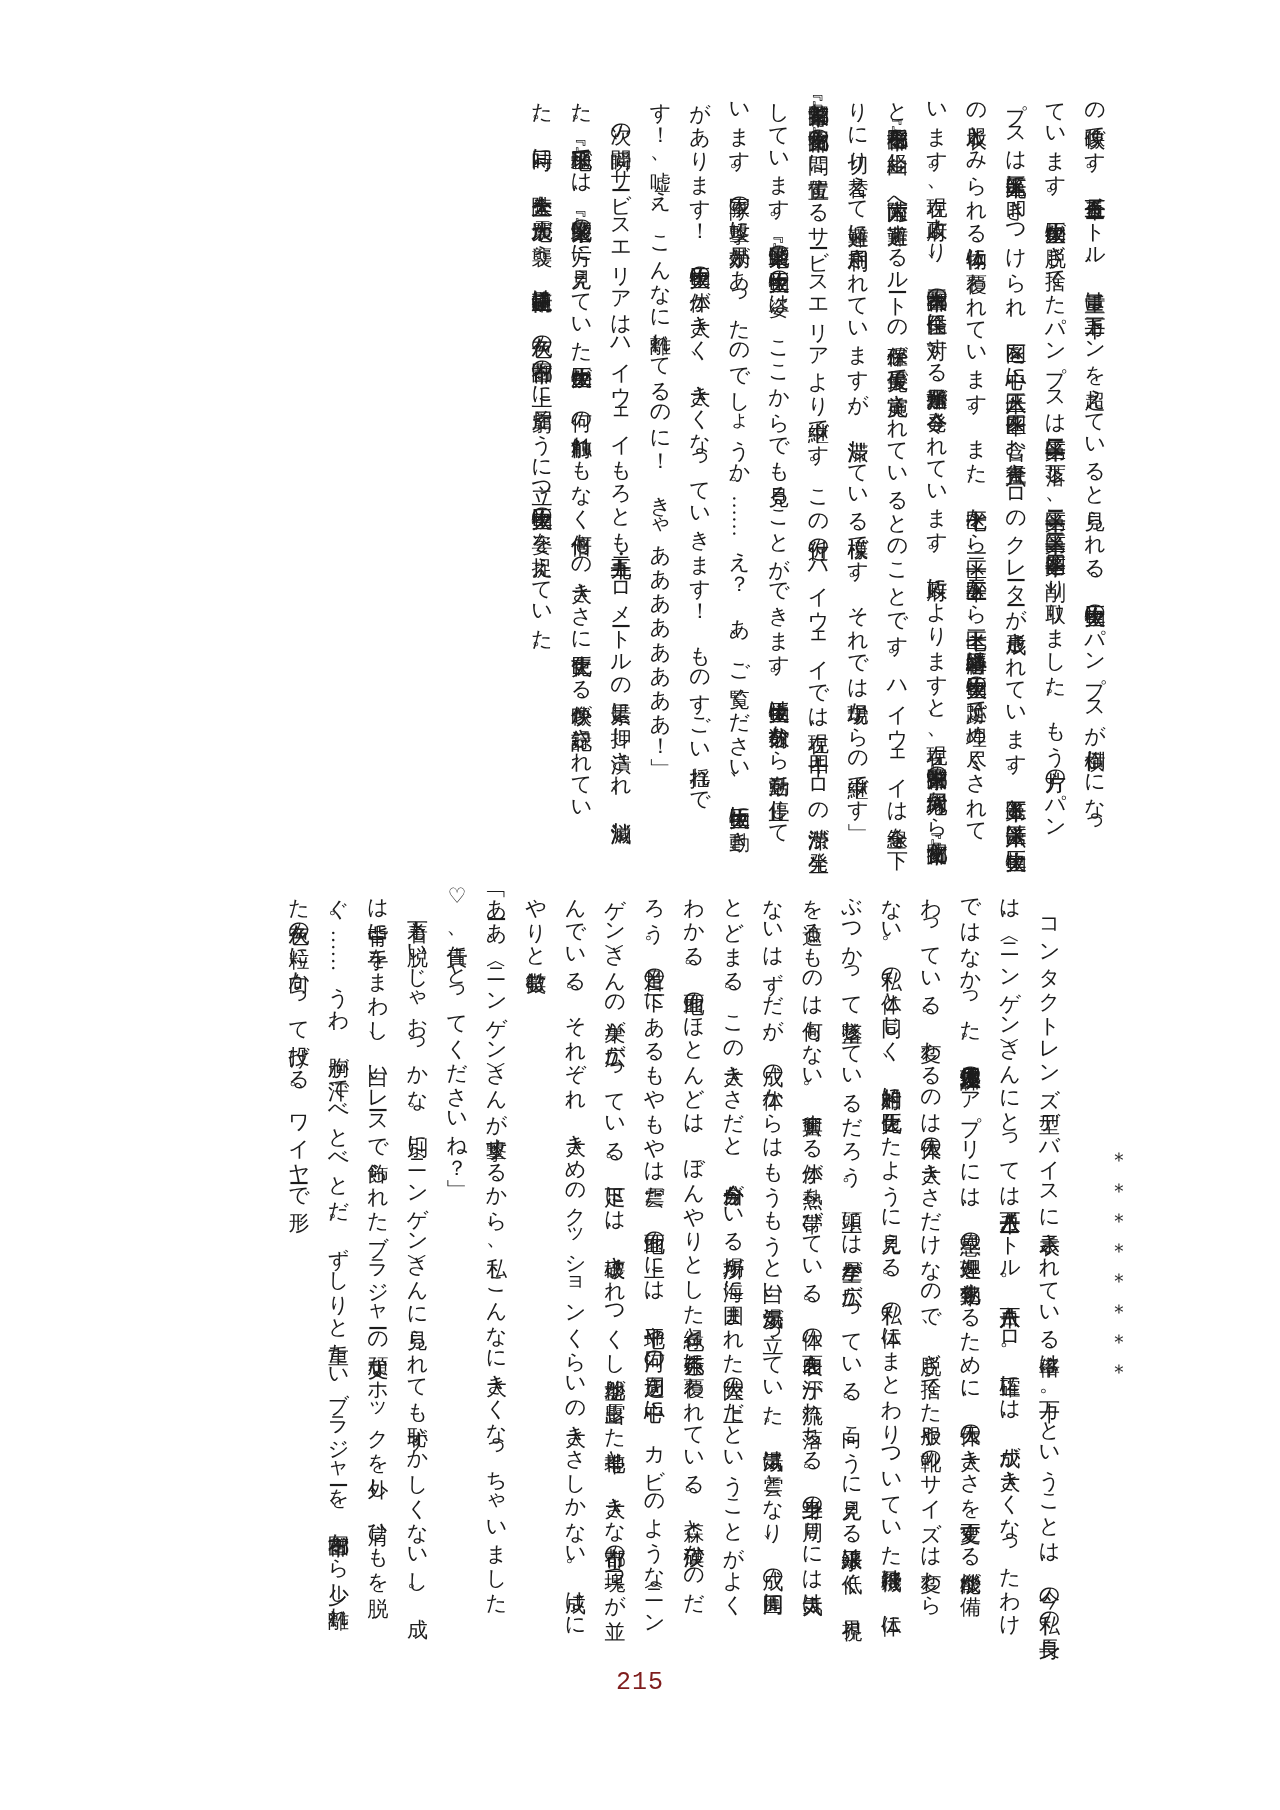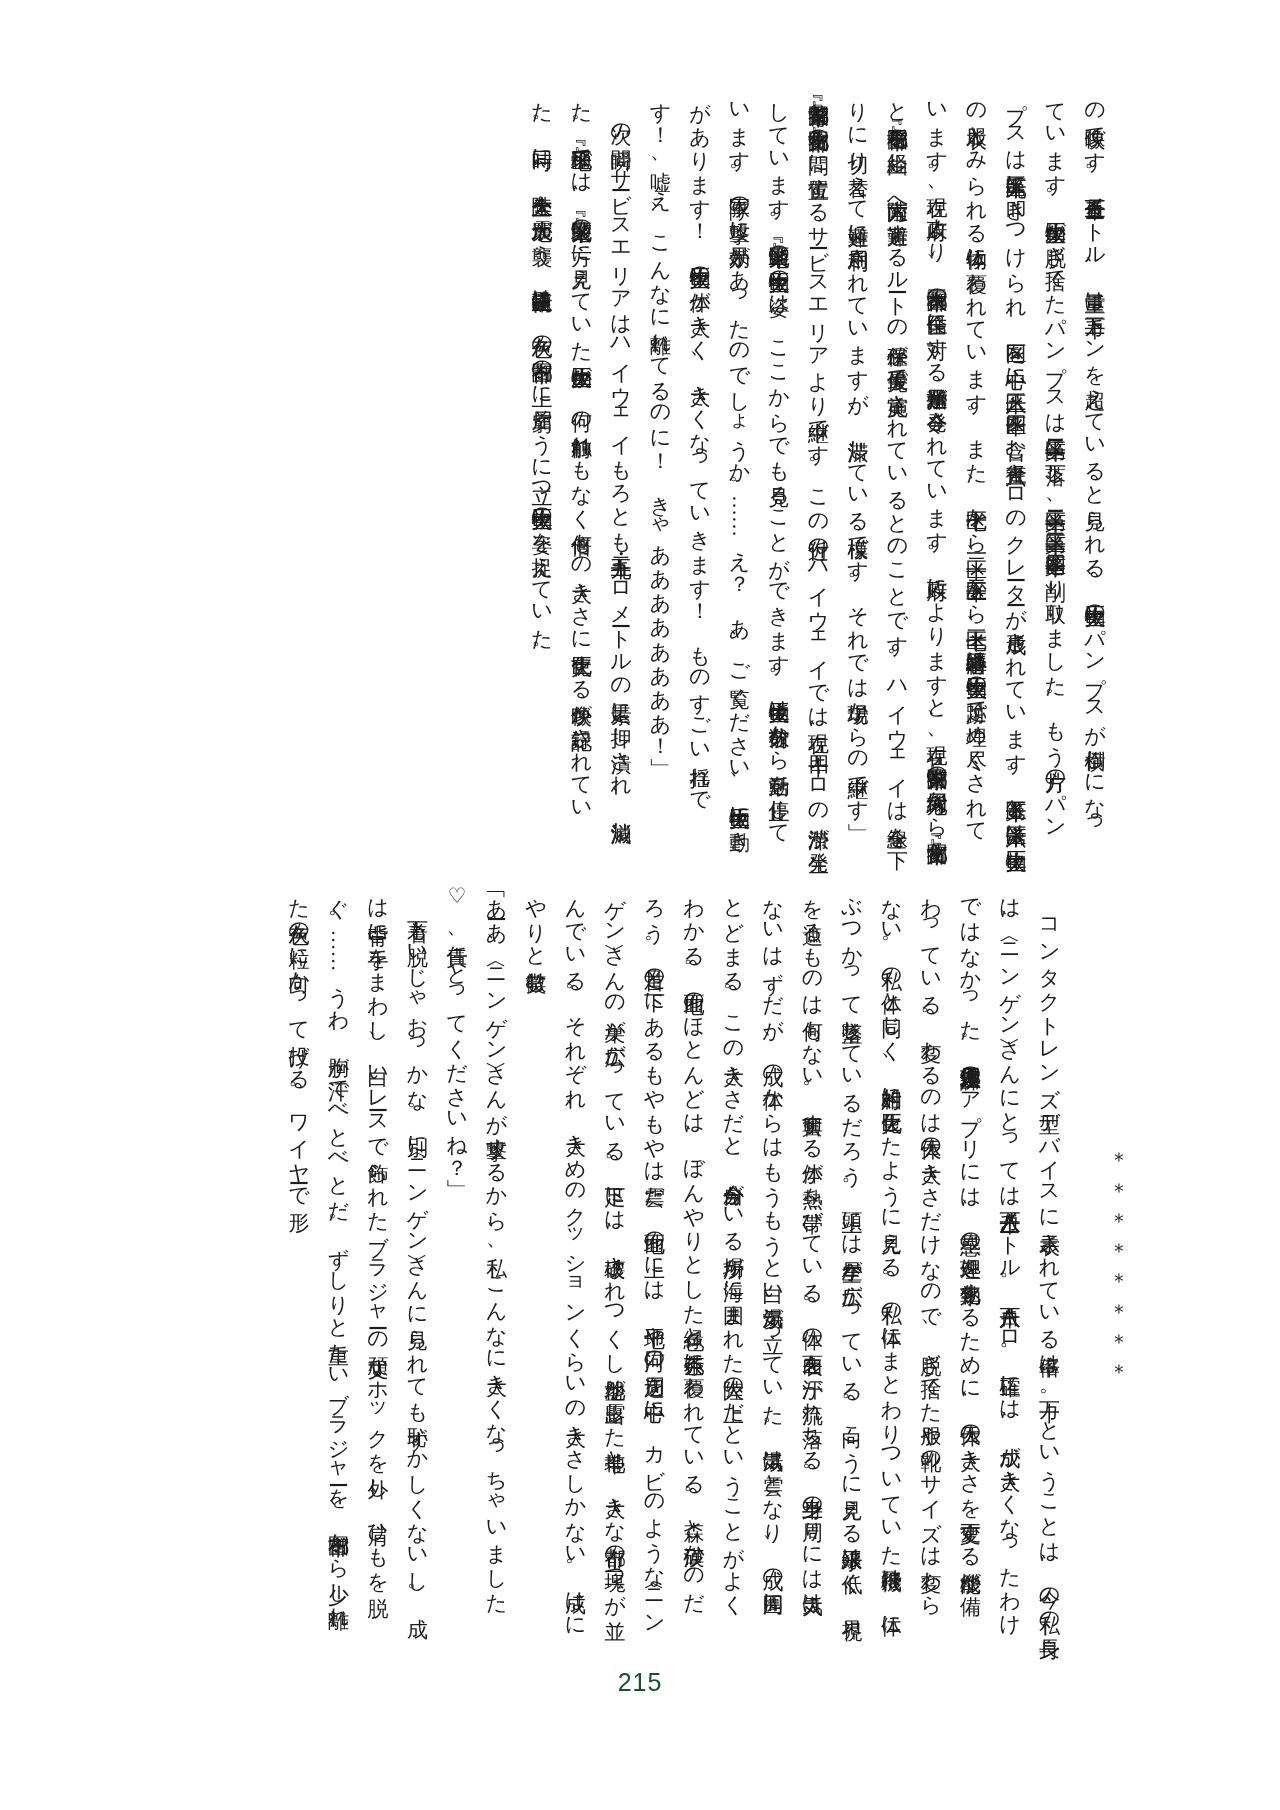--- a/index.html
+++ b/index.html
@@ -55,10 +55,10 @@
     left: 0;
     width: 100%;
     text-align: center;
-    font-family: Liberation Sans, sans-serif;
+    font-family: Liberation Mono, monospace;
     font-size: 25px;
     letter-spacing: 1px;
-    color: #14532d;
+    color: #7f1d1d;
   }
 </style>
 </head>

